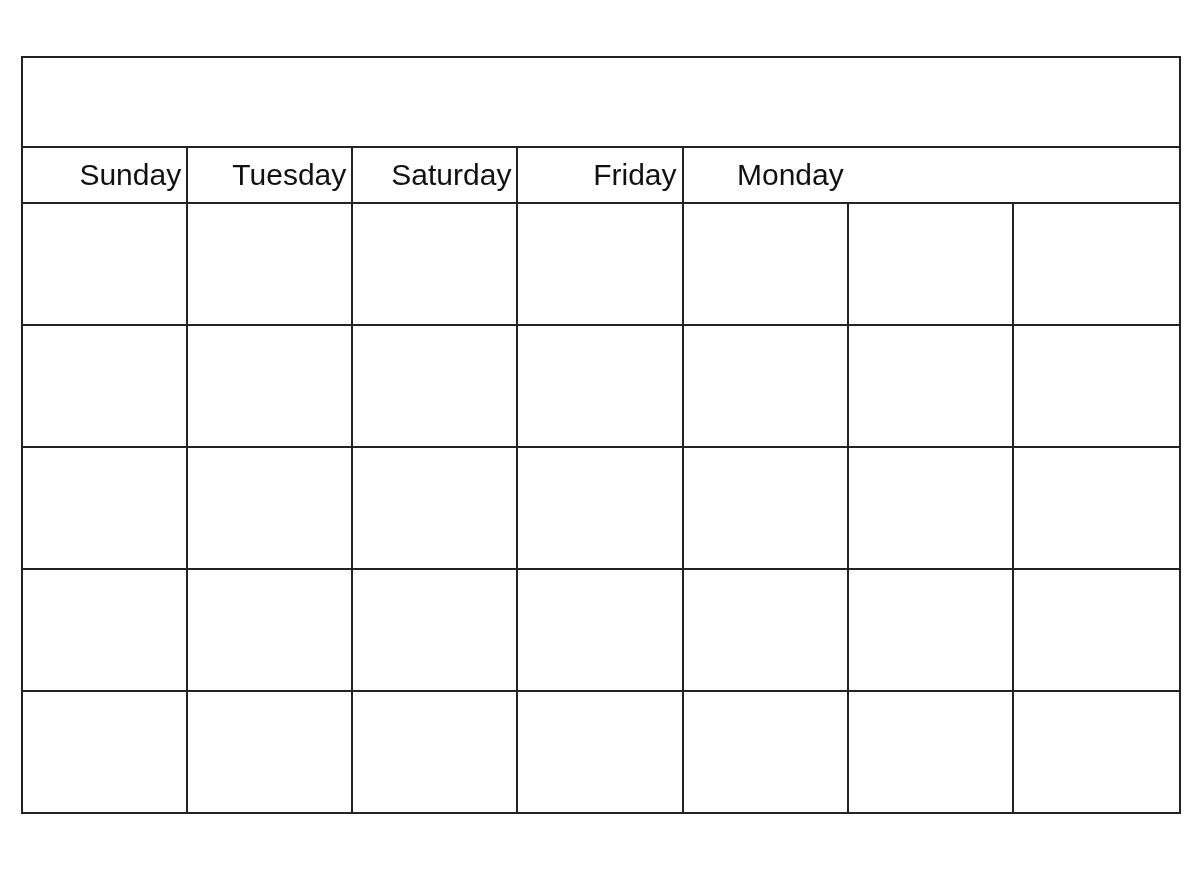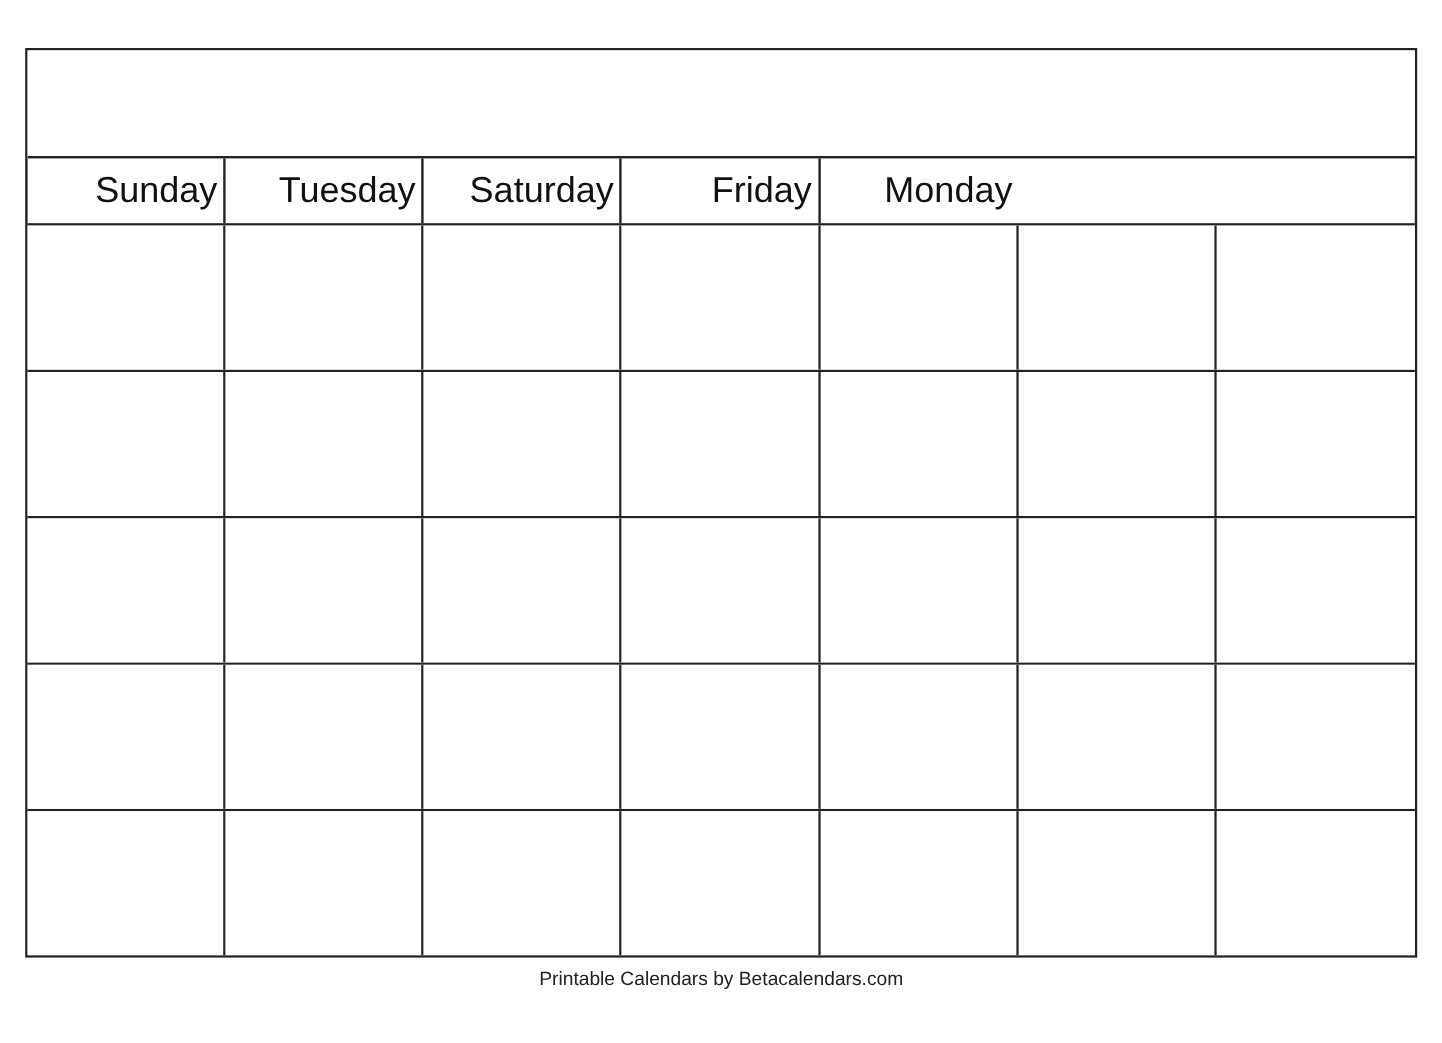--- a/index.html
+++ b/index.html
@@ -151,7 +151,6 @@
     </div>
   </div>
 
-  <div class="calendar-footer">Printable Calendars by Betacalendars.com</div>
 </div>
 
 </body></html>

